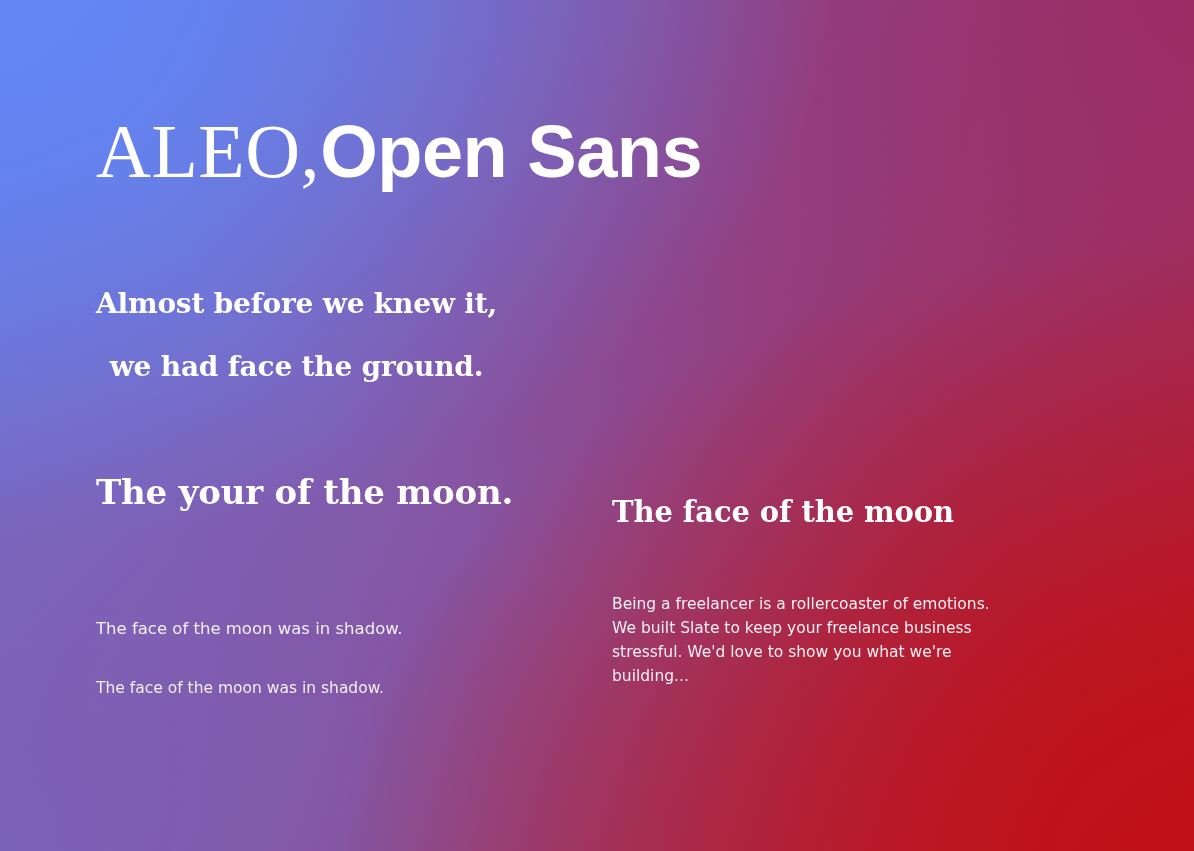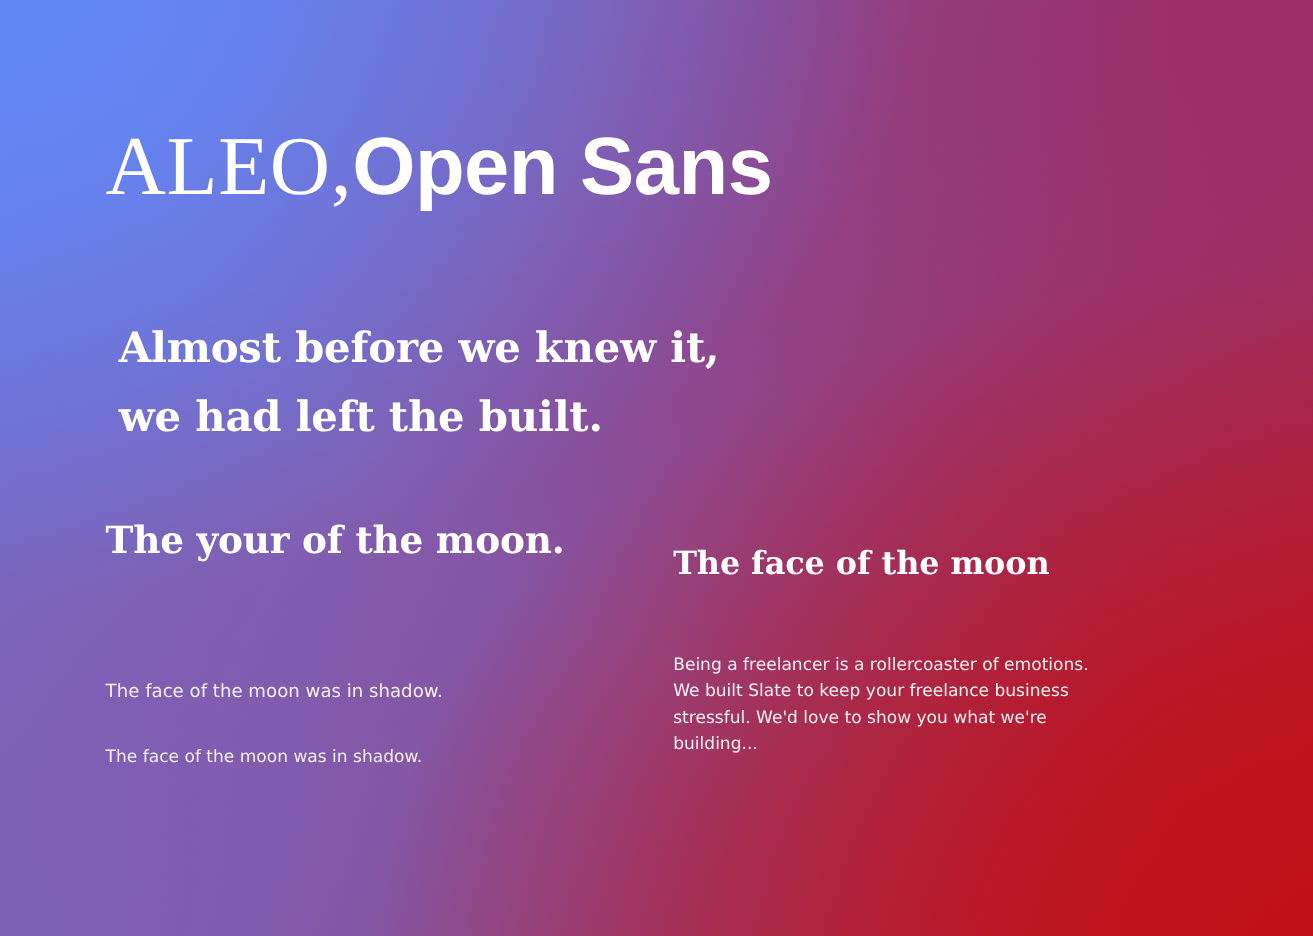--- a/index.html
+++ b/index.html
@@ -68,13 +68,14 @@
     position: absolute;
     left: 96px;
     top: 272px;
-    margin: 12px;
+    margin: 0;
     color: #ffffff;
     font-family: "DejaVu Serif", "Liberation Serif", serif;
-    font-size: 38px;
+    font-size: 28px;
     font-weight: 700;
     line-height: 63px;
     letter-spacing: -0.2px;
+    text-align: center;
   }
   #lead-heading .lead-line {
     display: block;

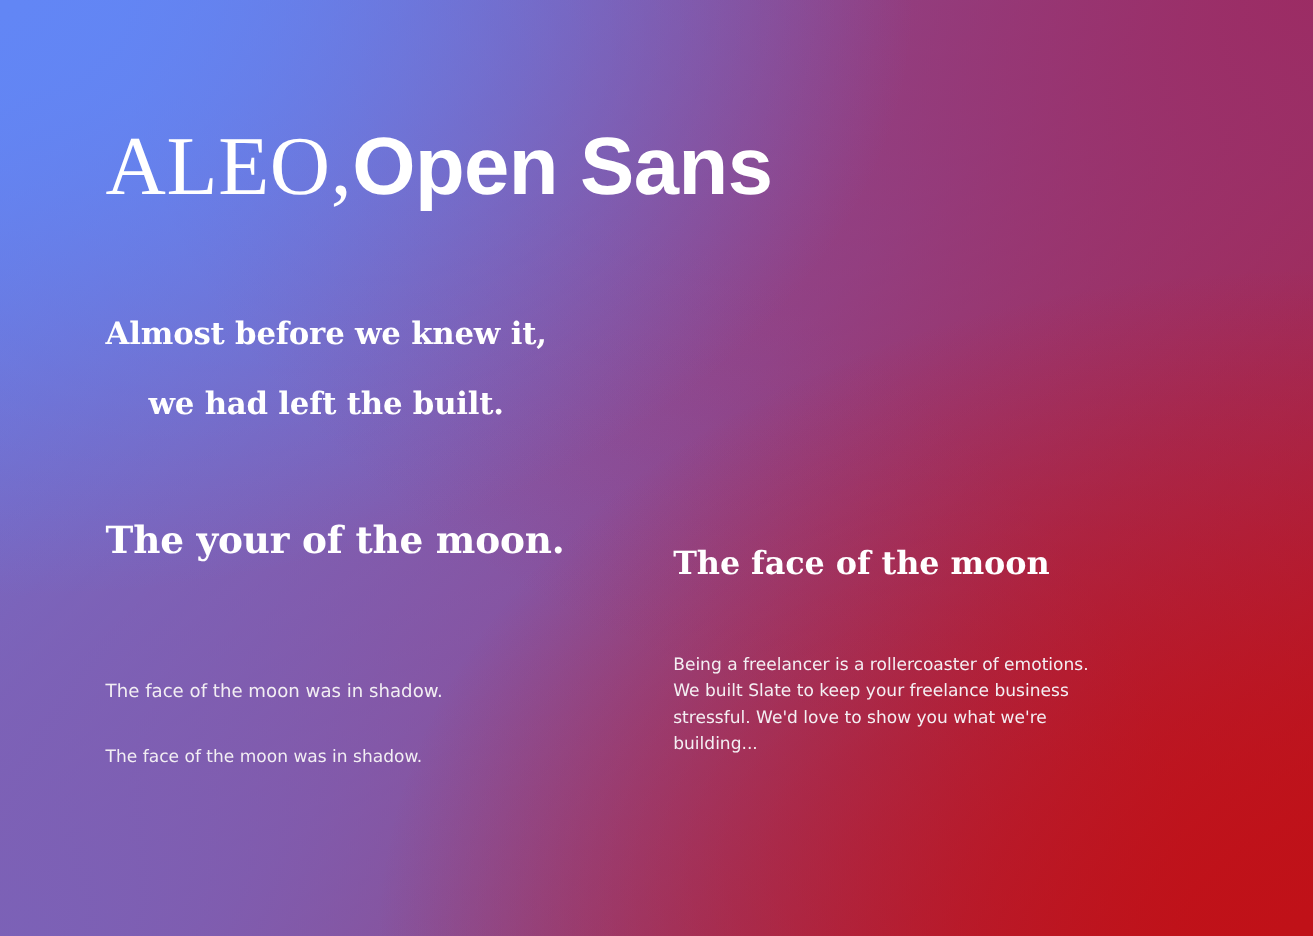--- a/index.html
+++ b/index.html
@@ -158,7 +158,7 @@
 
     <h2 id="lead-heading">
       <span class="lead-line">Almost before we knew it,</span>
-      <span class="lead-line">we had left the built.</span>
+      <span class="lead-line">we had face the ground.</span>
     </h2>
 
     <div id="column-left">

